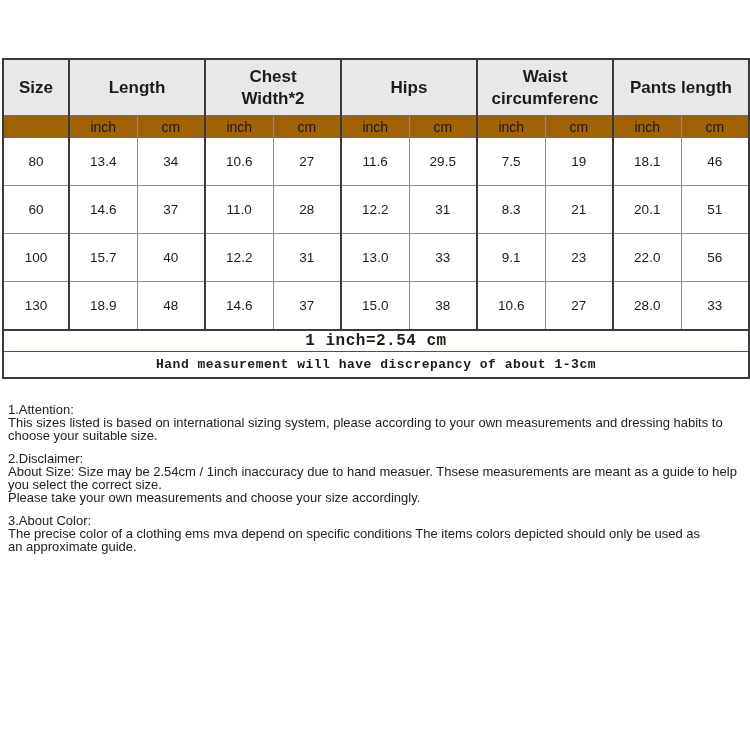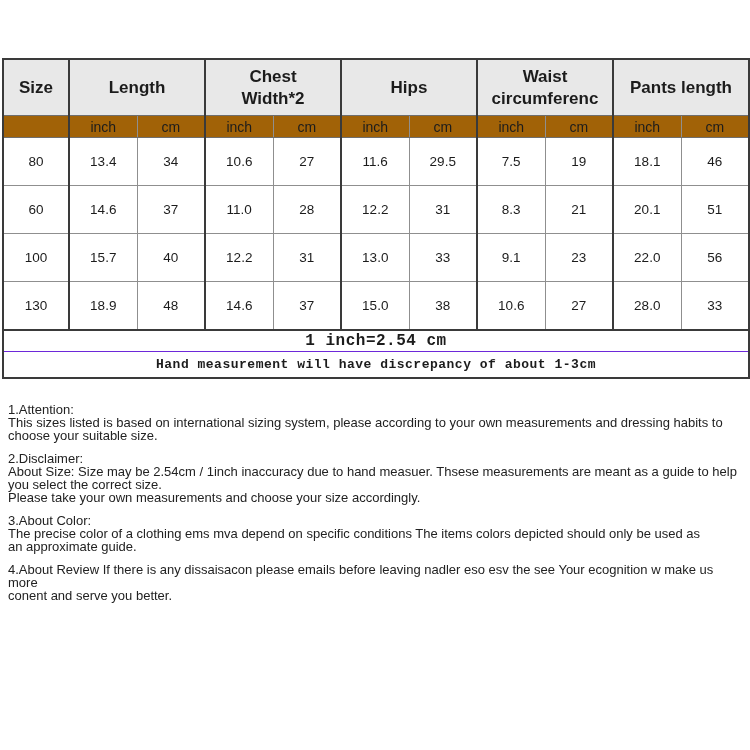--- a/index.html
+++ b/index.html
@@ -202,8 +202,6 @@
     <p class="note">3.About Color:
 The precise color of a clothing ems mva depend on specific conditions The items colors depicted should only be used as
 an approximate guide.</p>
-    <p class="note">4.About Review If there is any dissaisacon please emails before leaving nadler eso esv the see Your ecognition w make us more
-conent and serve you better.</p>
   </div>
 
 </div>

